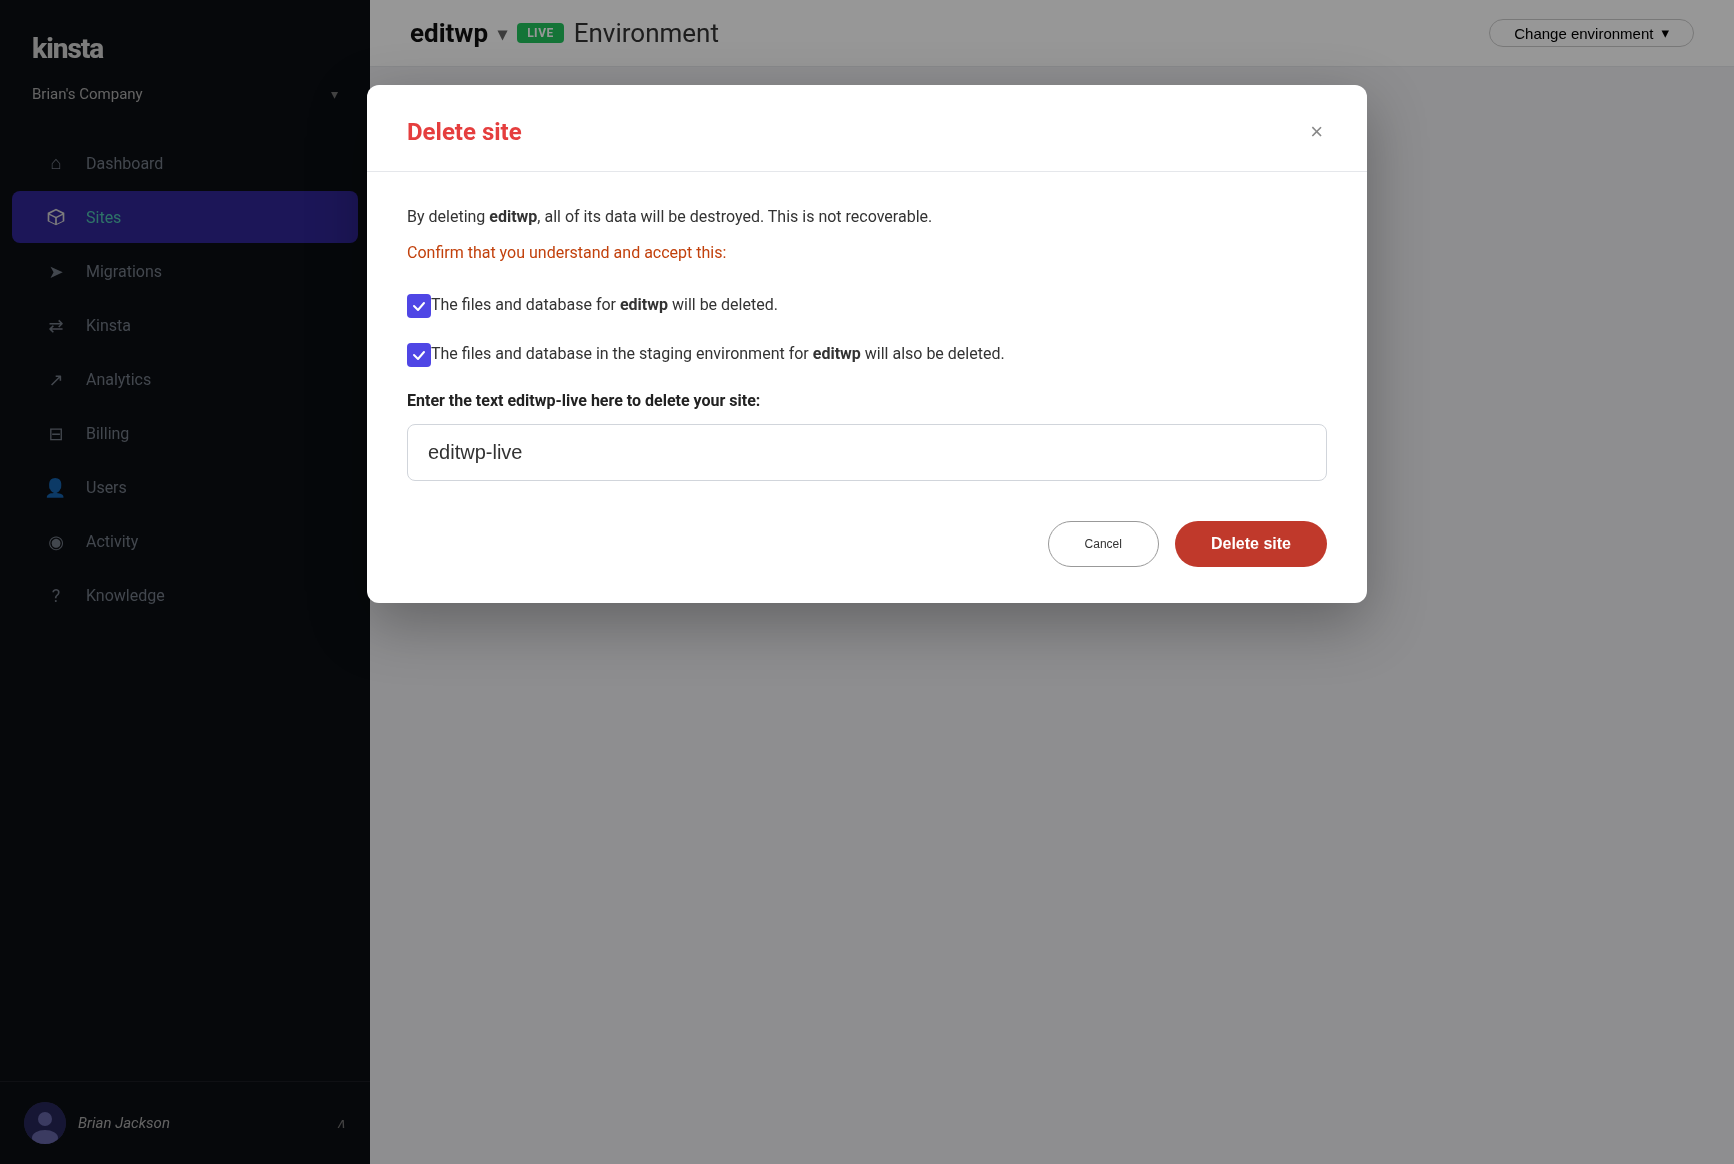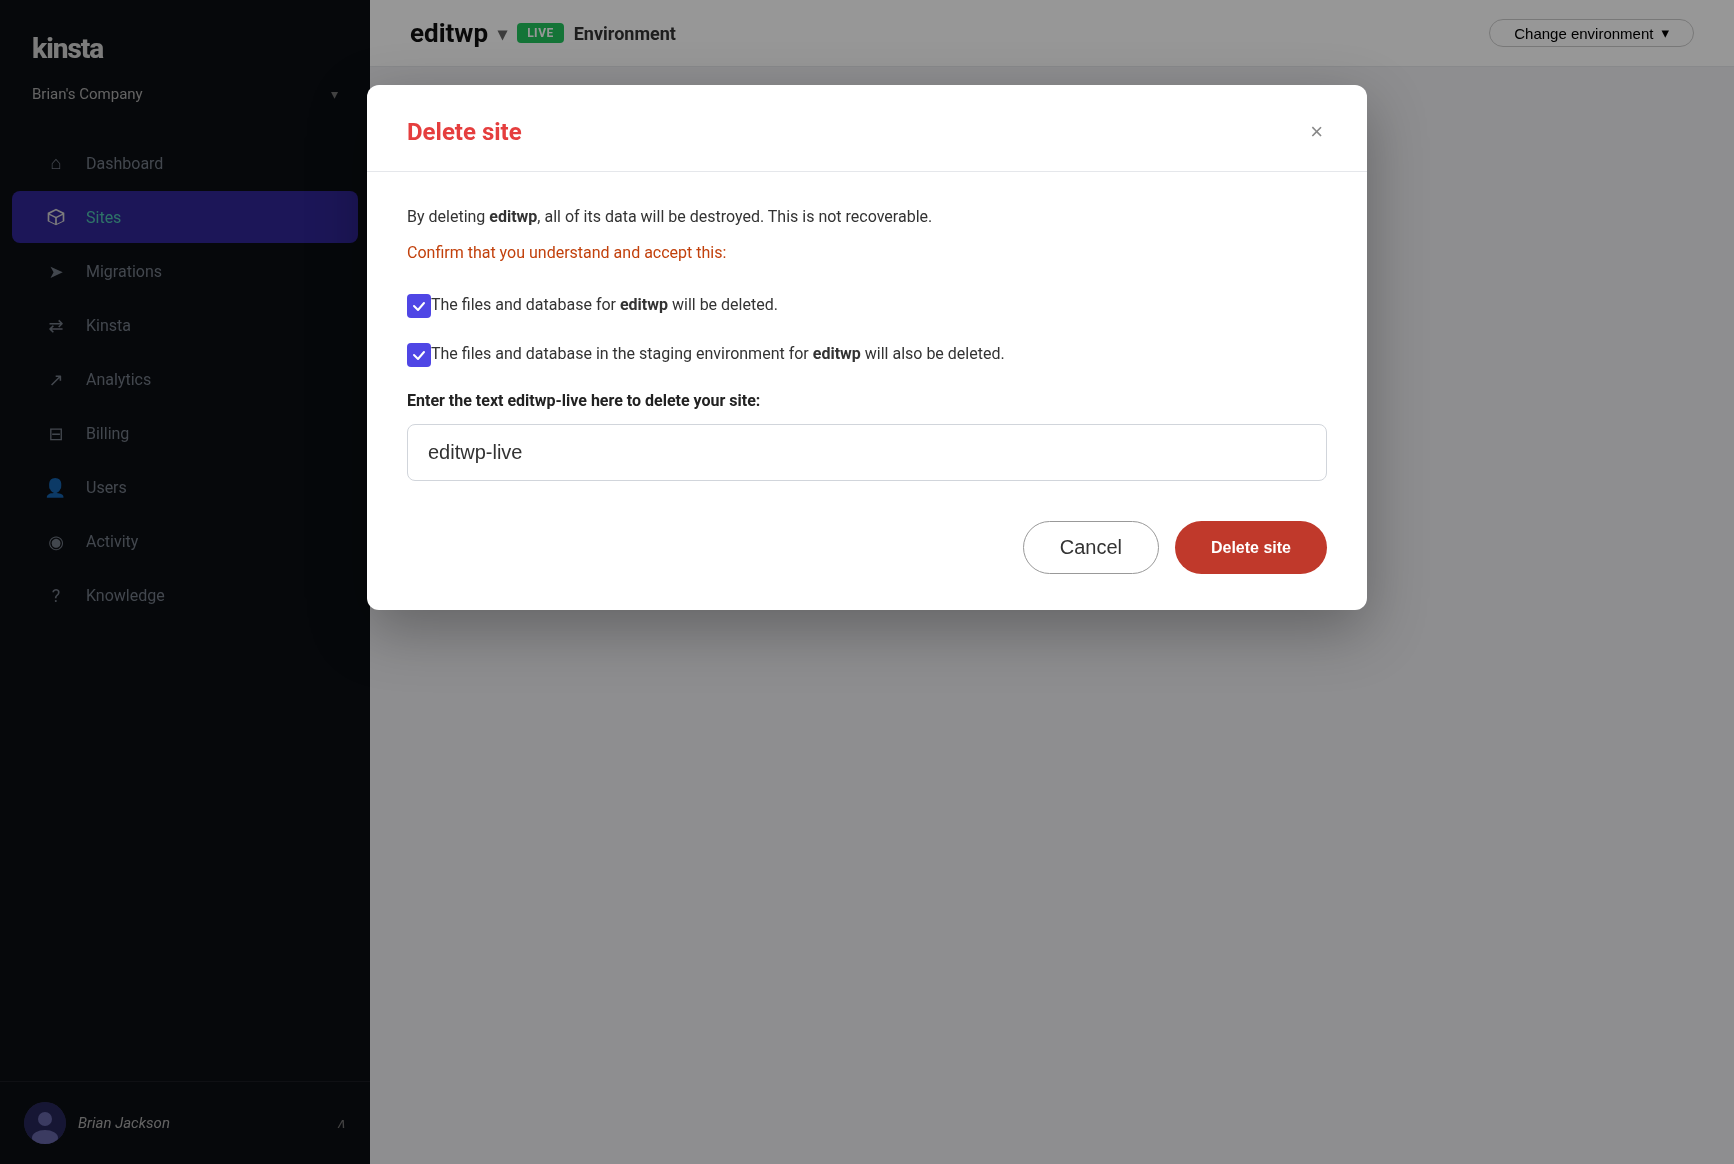--- a/index.html
+++ b/index.html
@@ -139,7 +139,7 @@
       border-radius: 4px;
       letter-spacing: 0.5px;
     }
-    .env-label { font-size: 18px; color: #333; font-weight: 700; }
+    .env-label { font-size: 26px; color: #333; font-weight: 400; }
     .change-env-btn {
       border: 1.5px solid #ccc;
       border-radius: 50px;

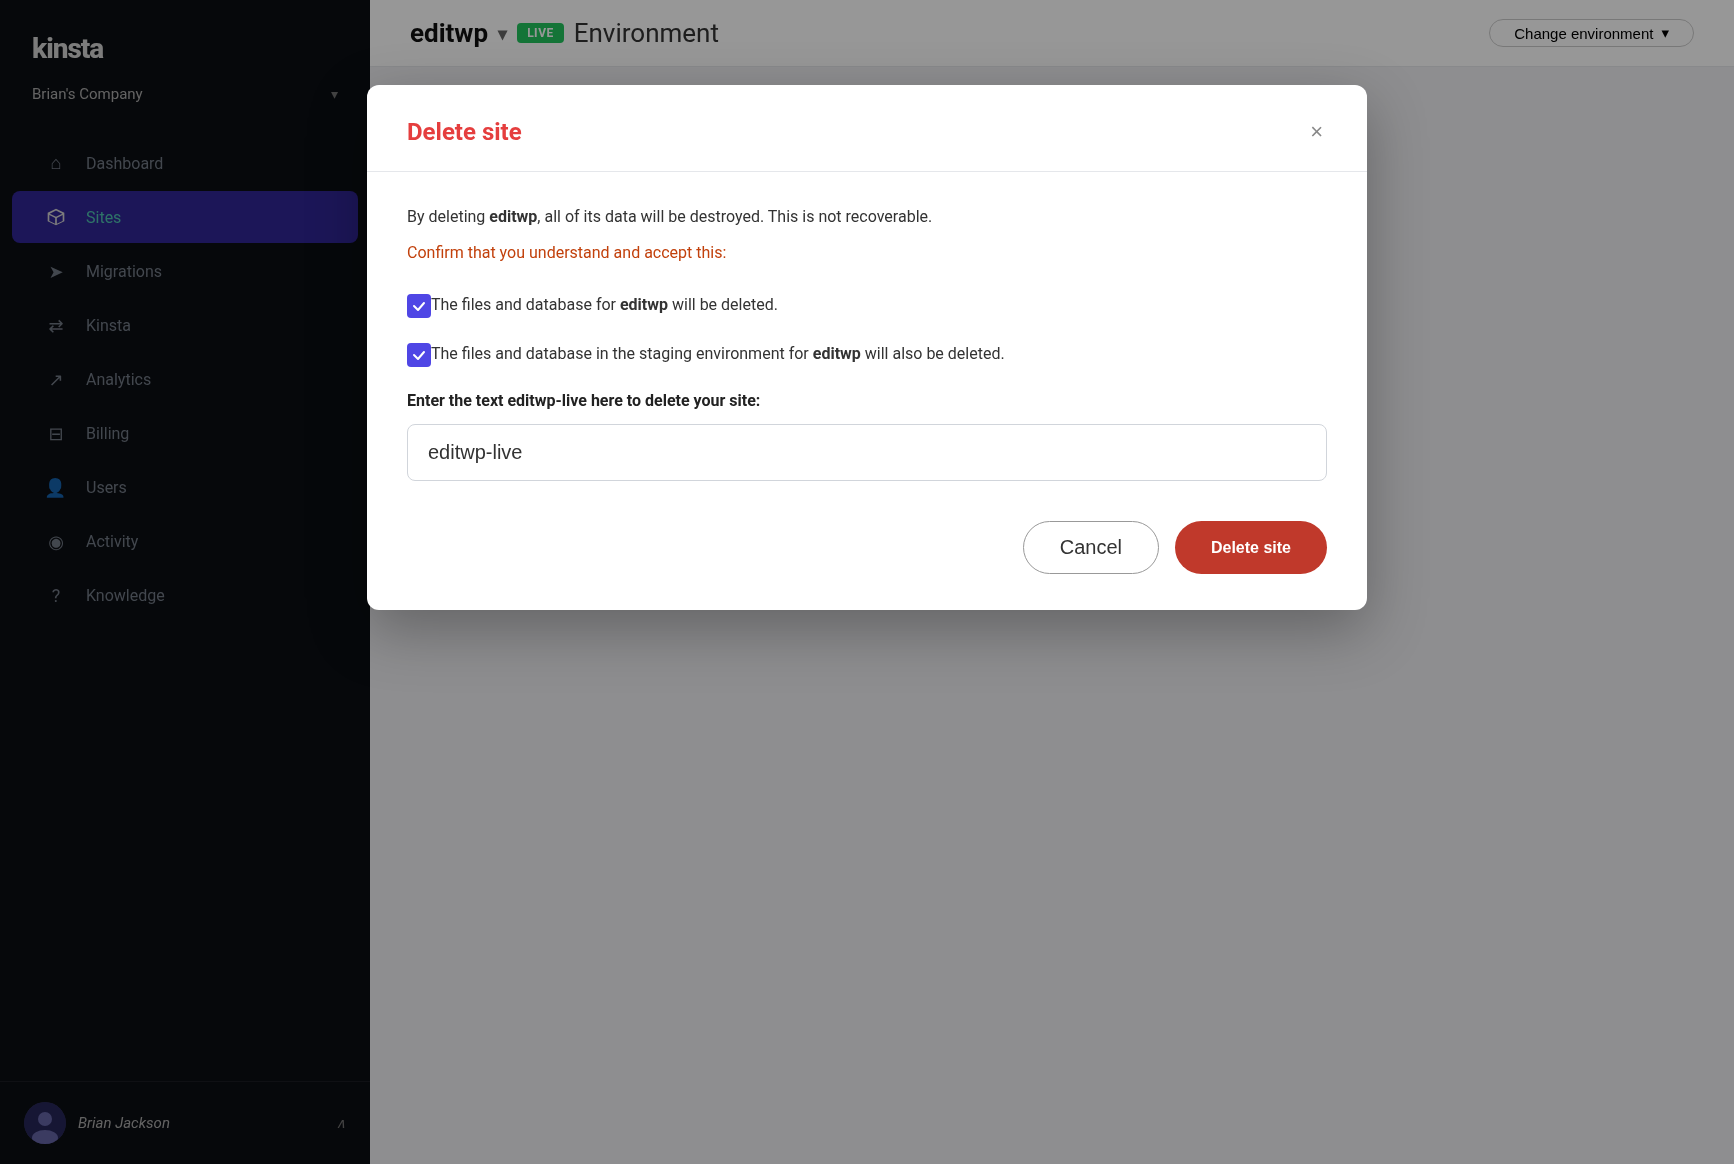--- a/index.html
+++ b/index.html
@@ -276,7 +276,7 @@
       background: #fff;
       border-radius: 50px;
       padding: 14px 36px;
-      font-size: 20px;
+      font-size: 12px;
       cursor: pointer;
       color: #333;
       font-weight: 500;

